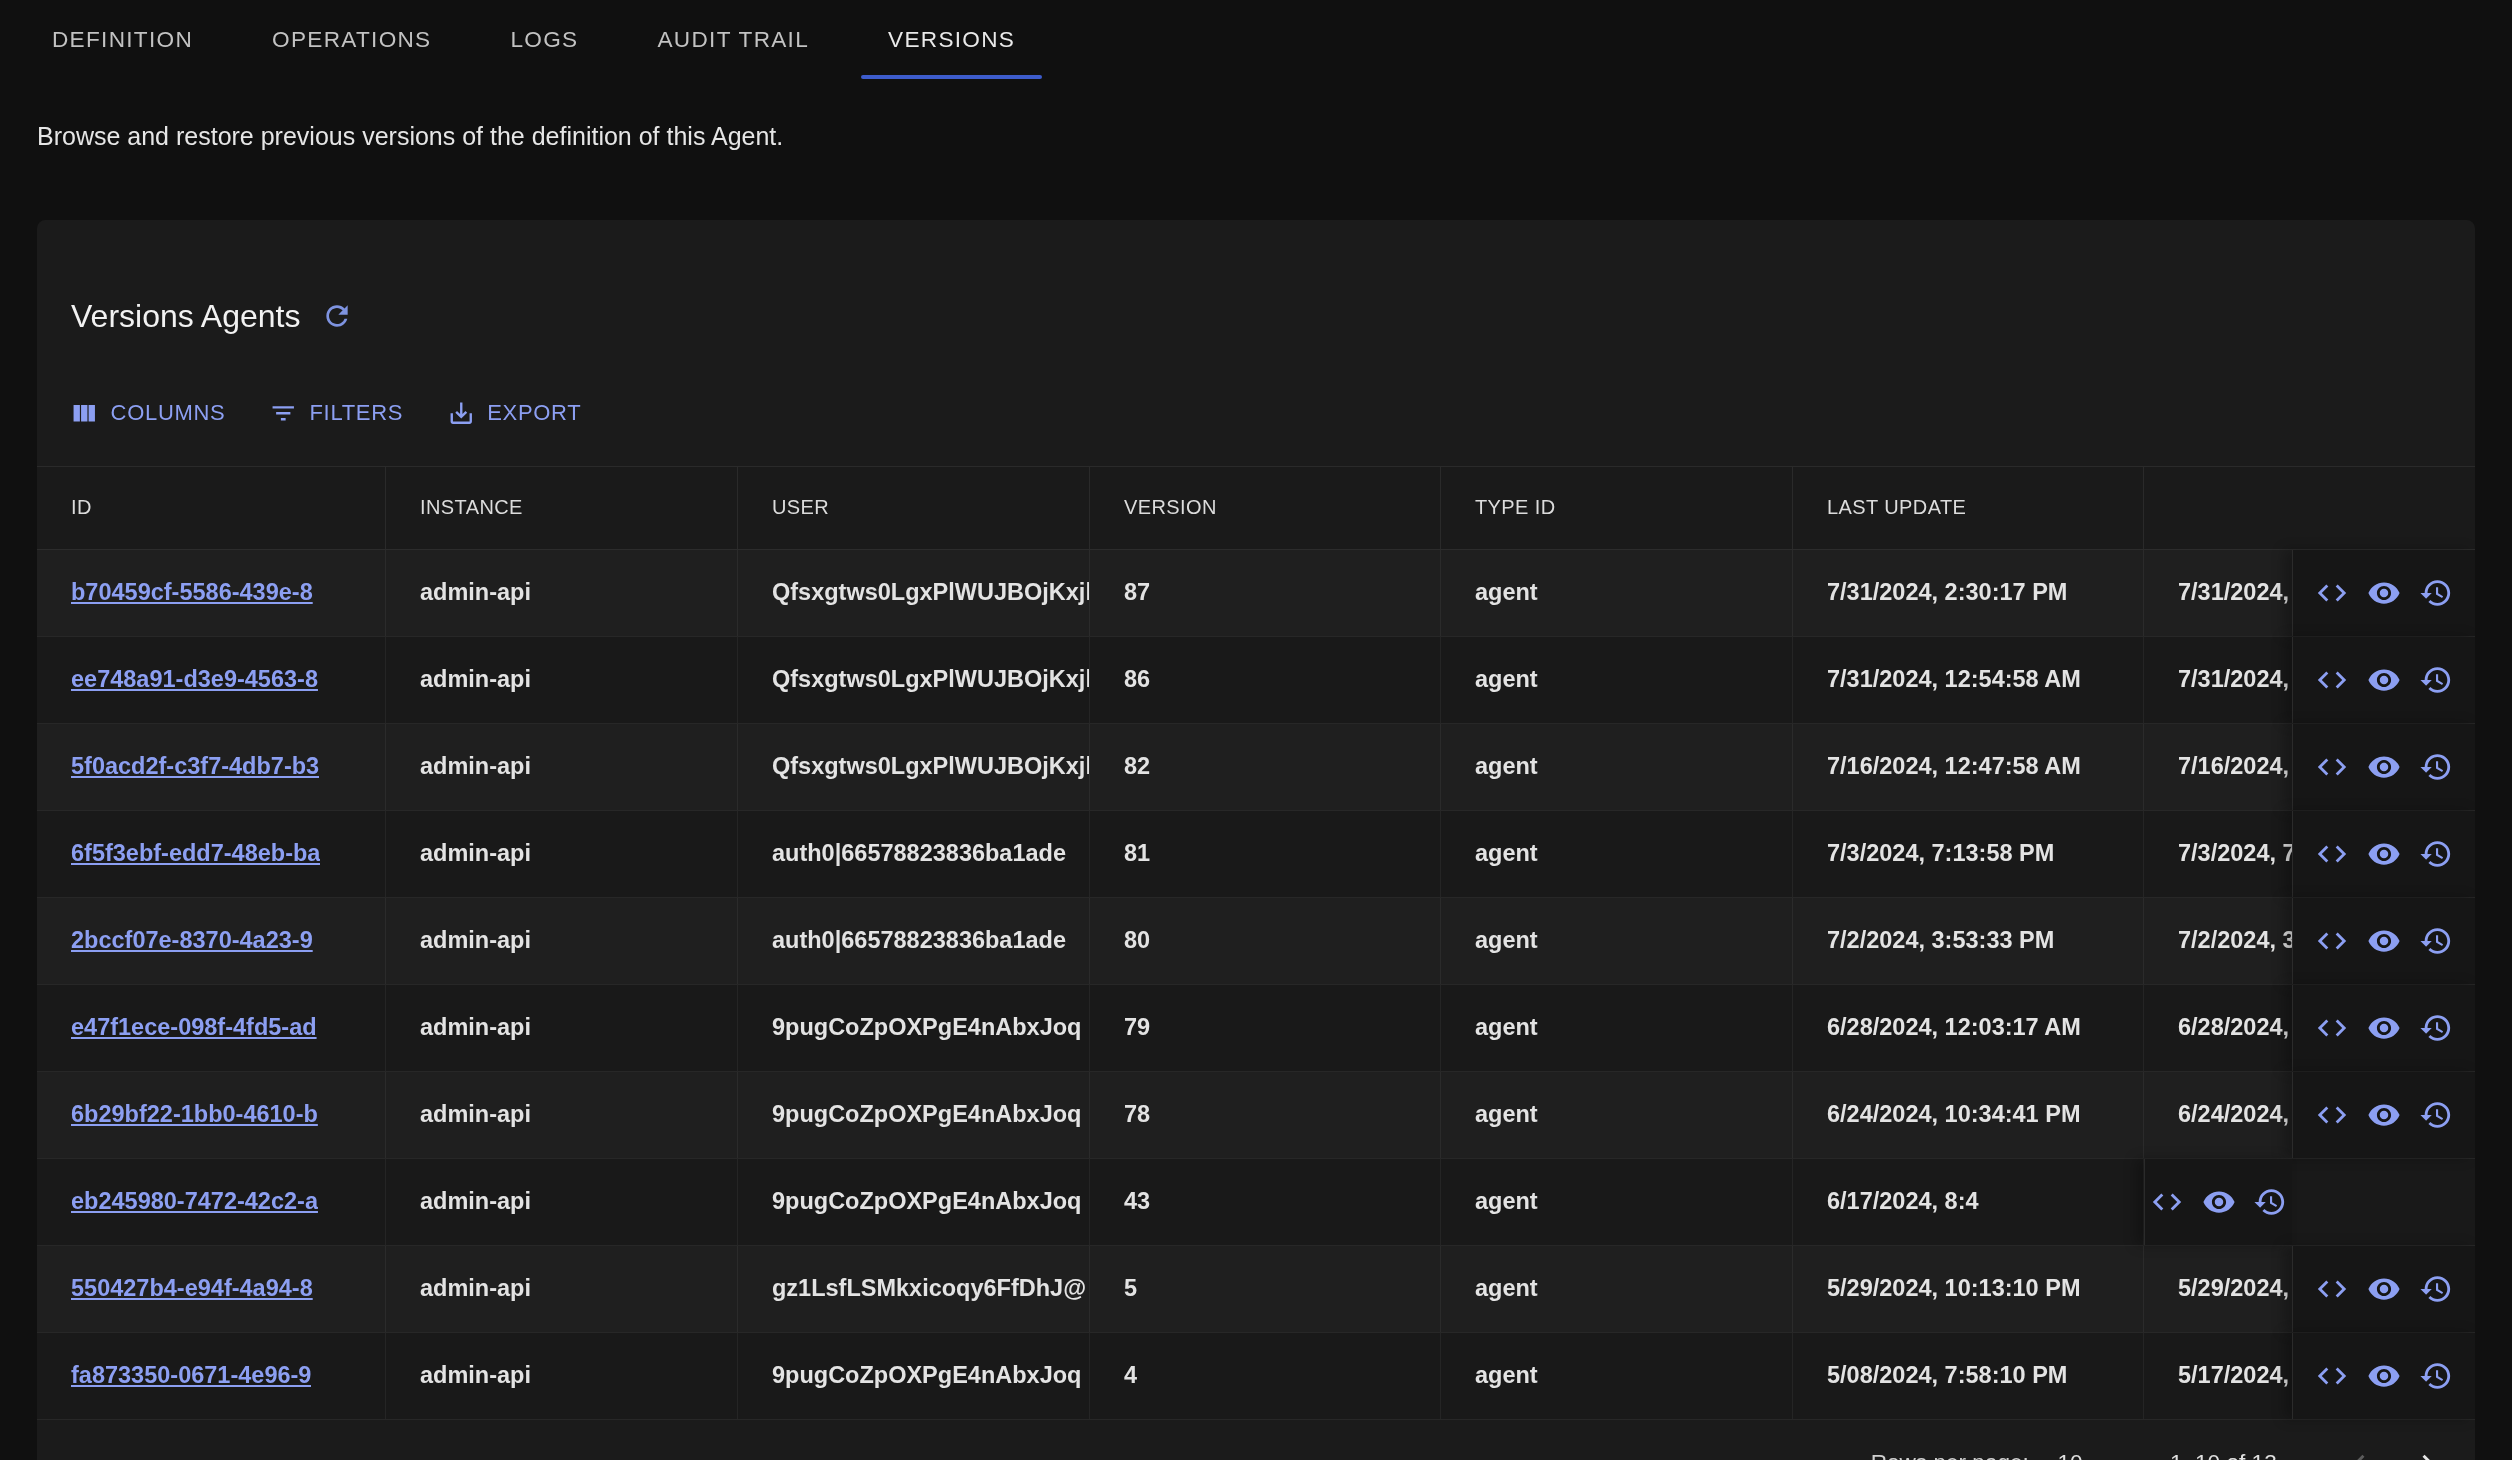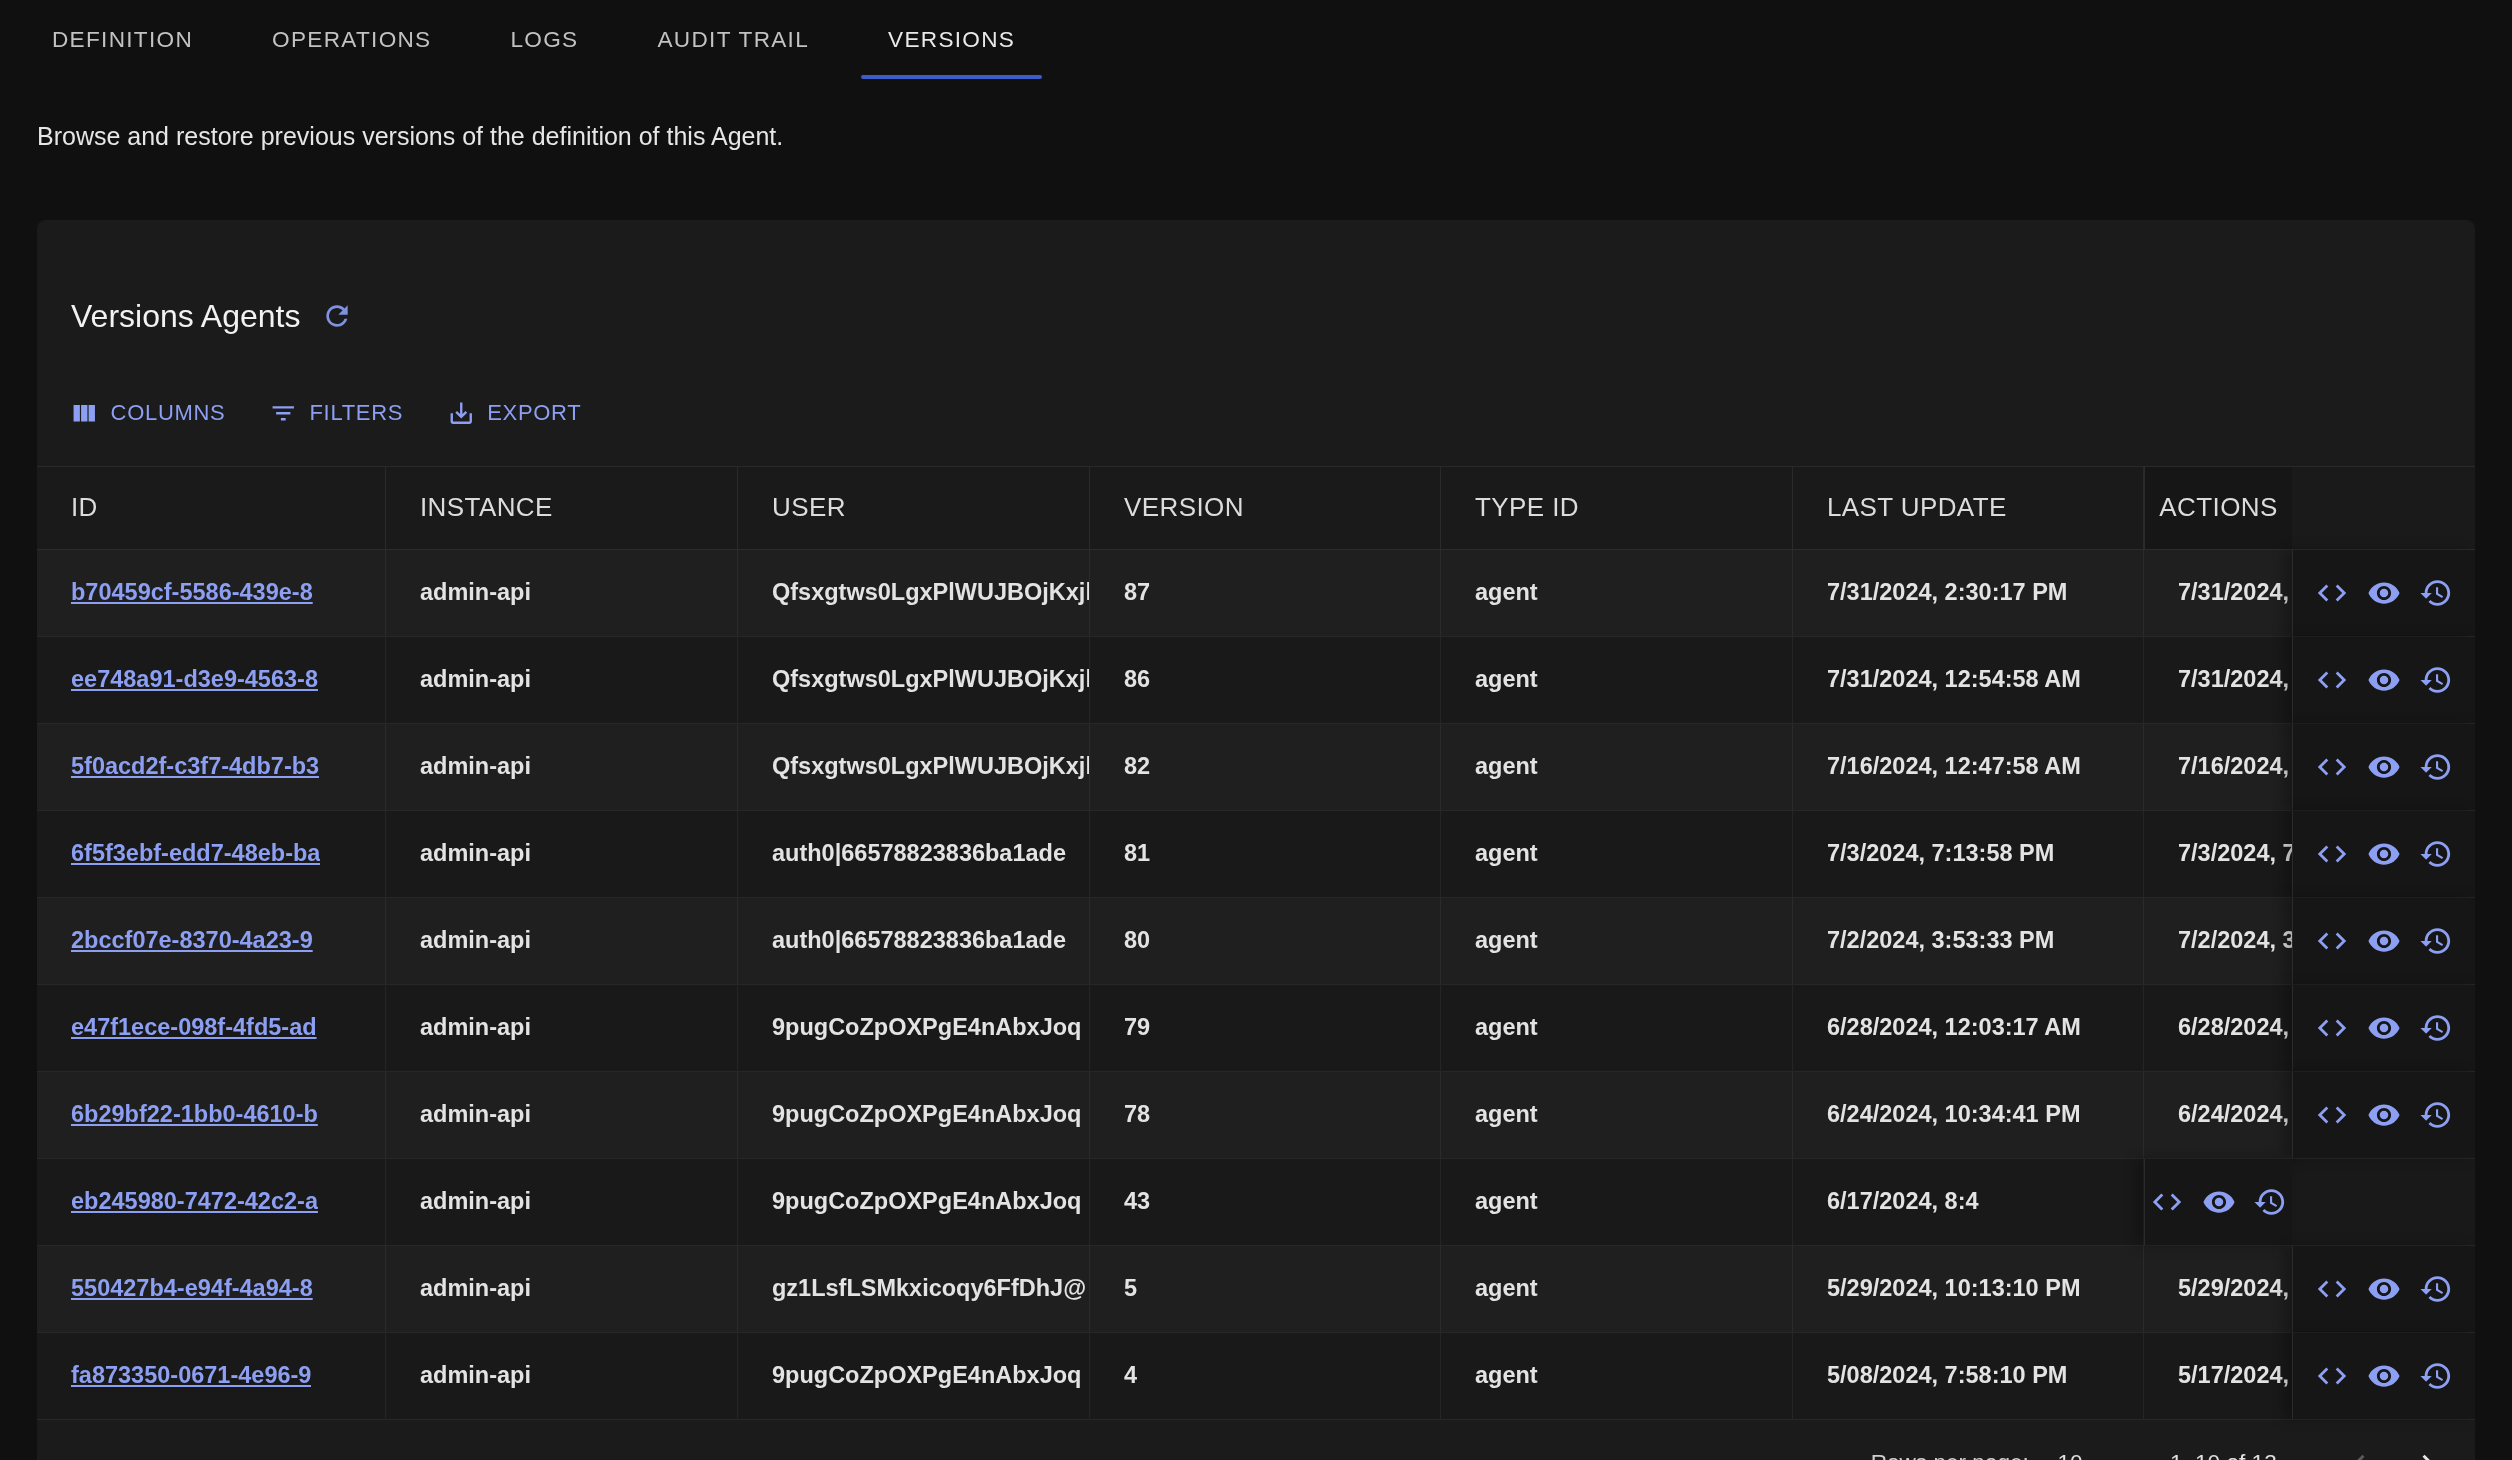--- a/index.html
+++ b/index.html
@@ -57,7 +57,7 @@
   .th{
     display:flex;align-items:center;
     padding:0 17px 0 34px;
-    font-size:26px;font-weight:500;letter-spacing:0.4px;color:#dcdcdc;
+    font-size:20px;font-weight:500;letter-spacing:0.4px;color:#dcdcdc;
     white-space:nowrap;overflow:hidden;
     border-right:0.8px solid rgba(255,255,255,0.07);
     cursor:pointer;

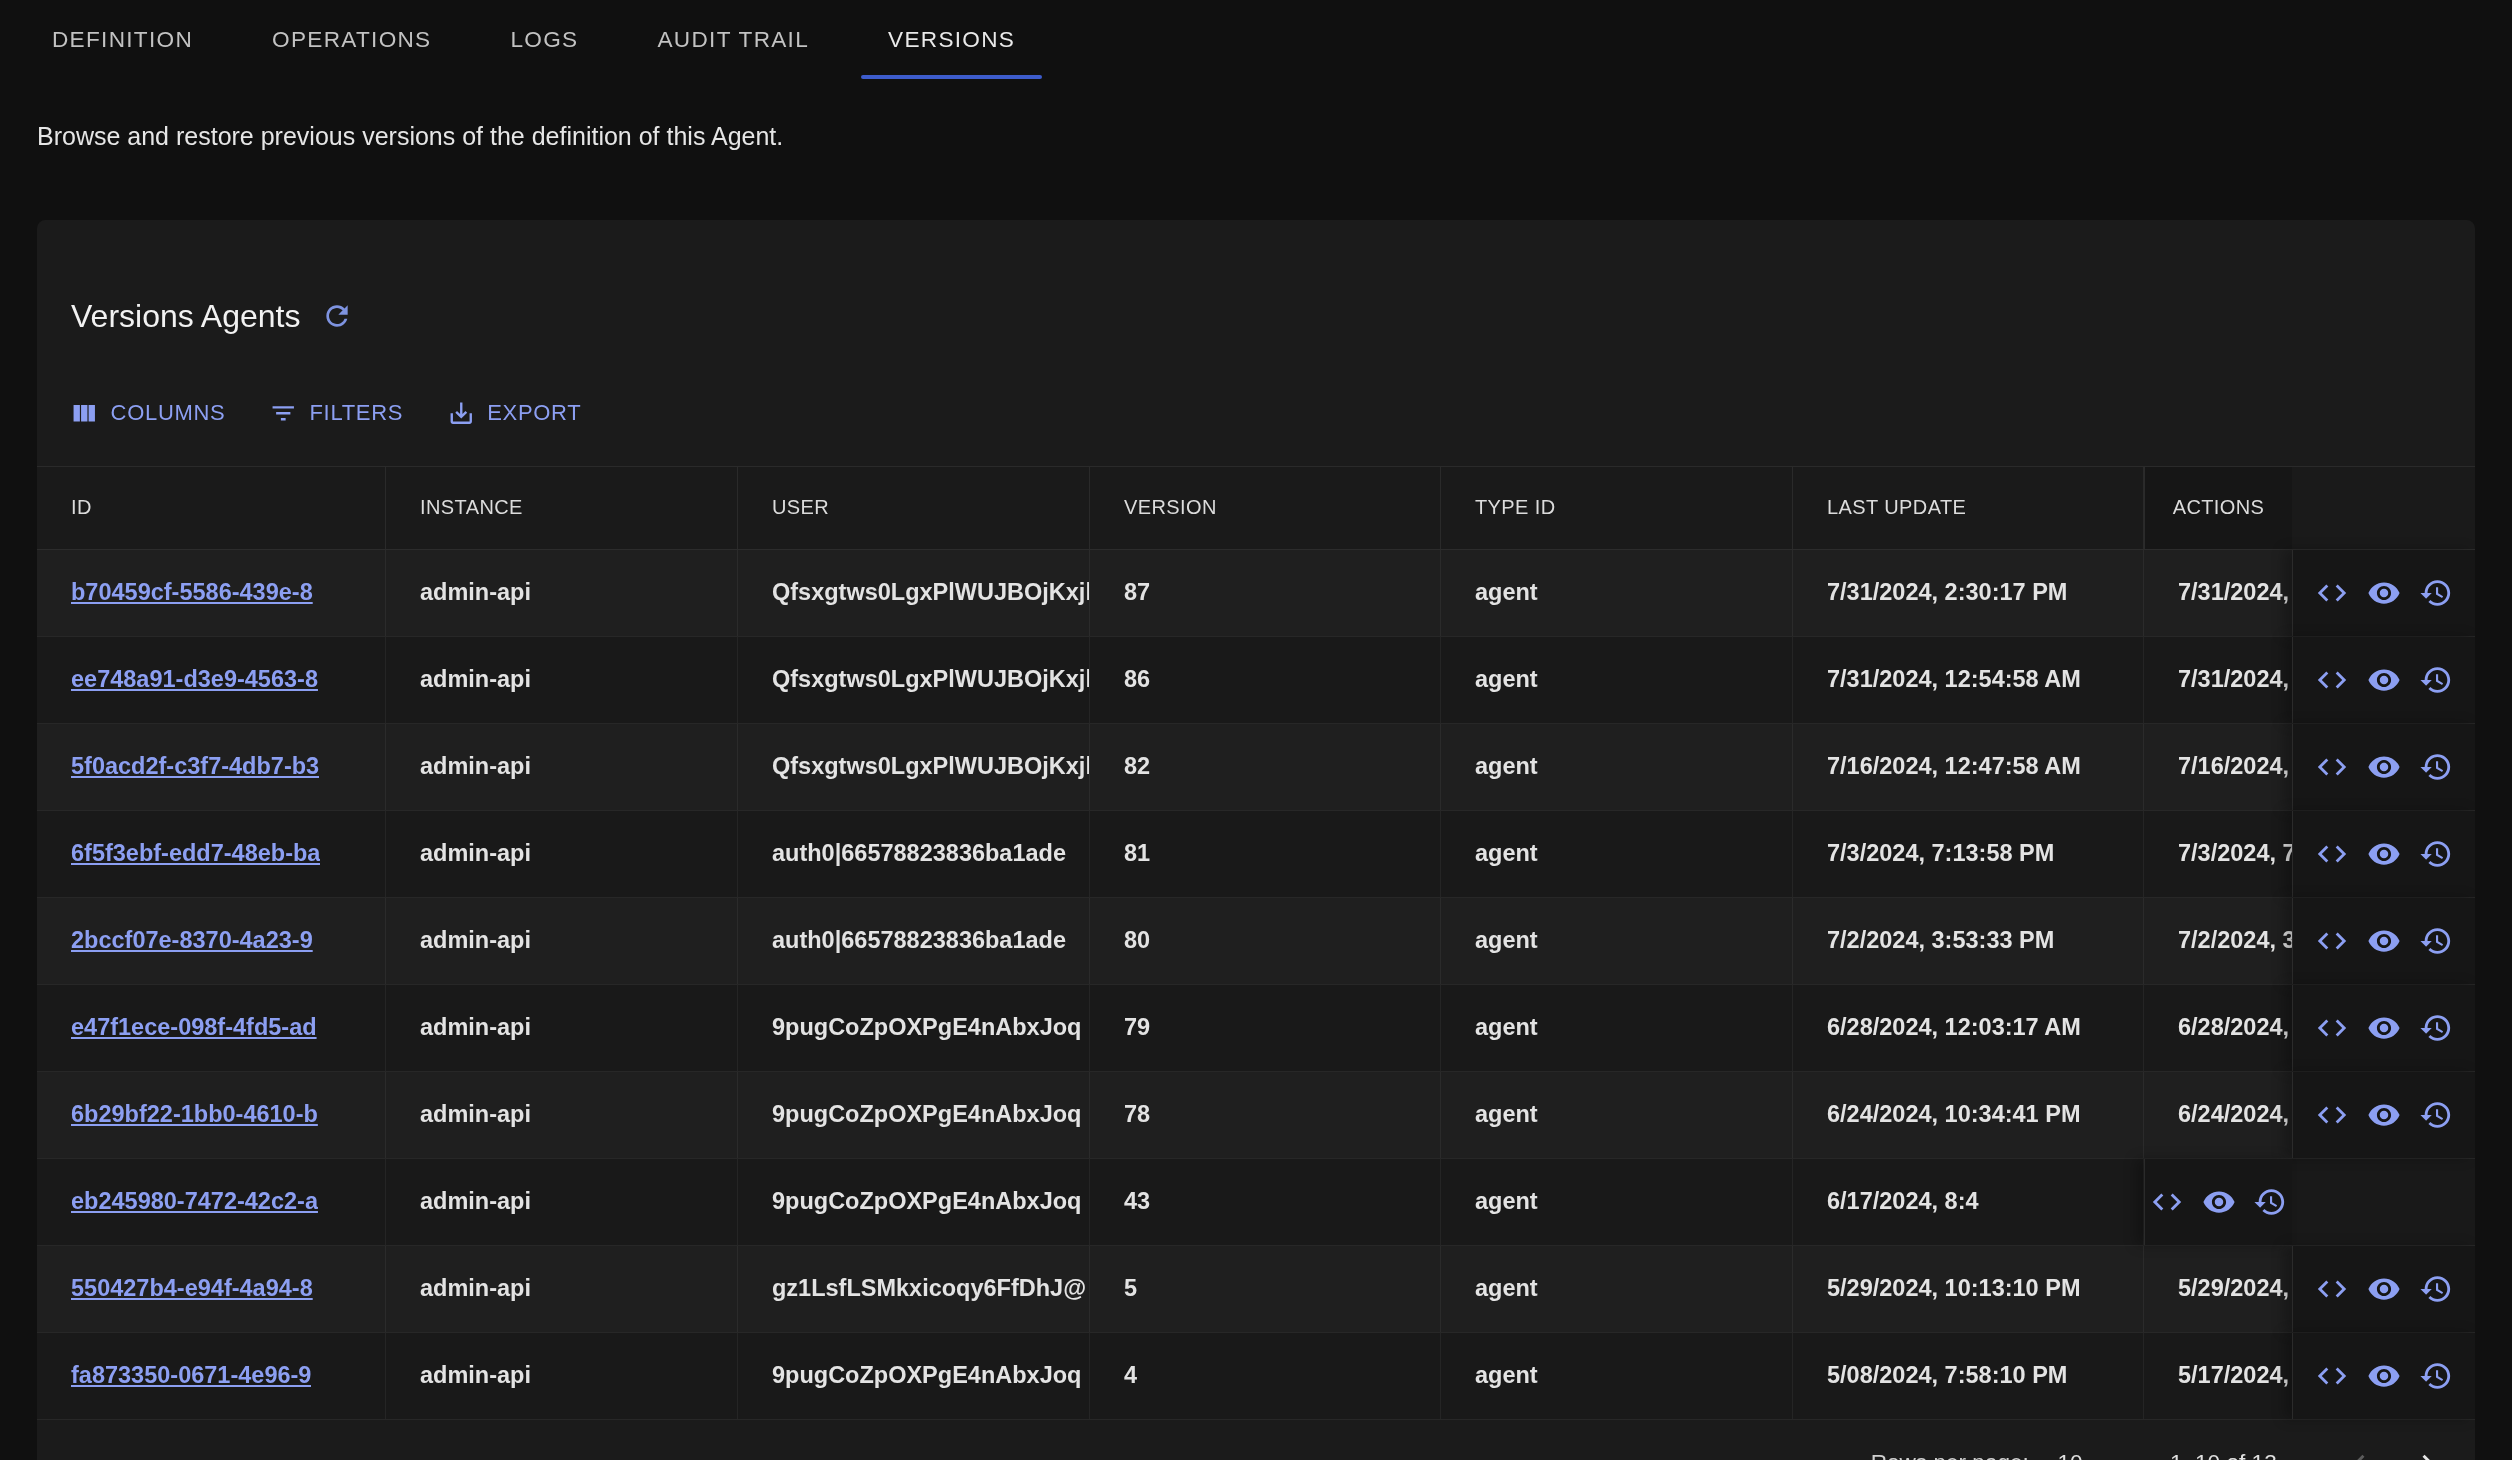--- a/index.html
+++ b/index.html
@@ -187,7 +187,6 @@
     <div class="th">VERSION</div>
     <div class="th">TYPE ID</div>
     <div class="th">LAST UPDATE</div>
-    <div class="th th-actions">ACTIONS</div>
   </div>
 
   <div>

